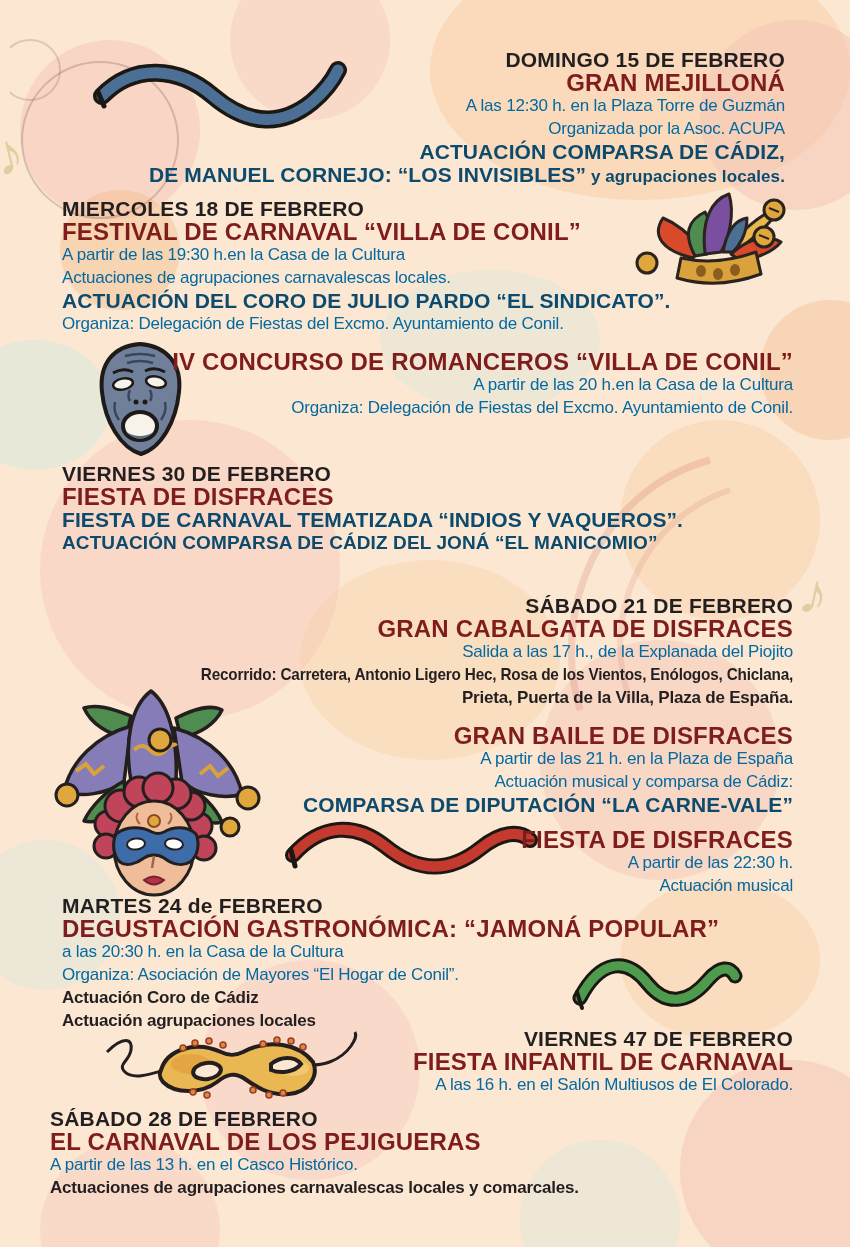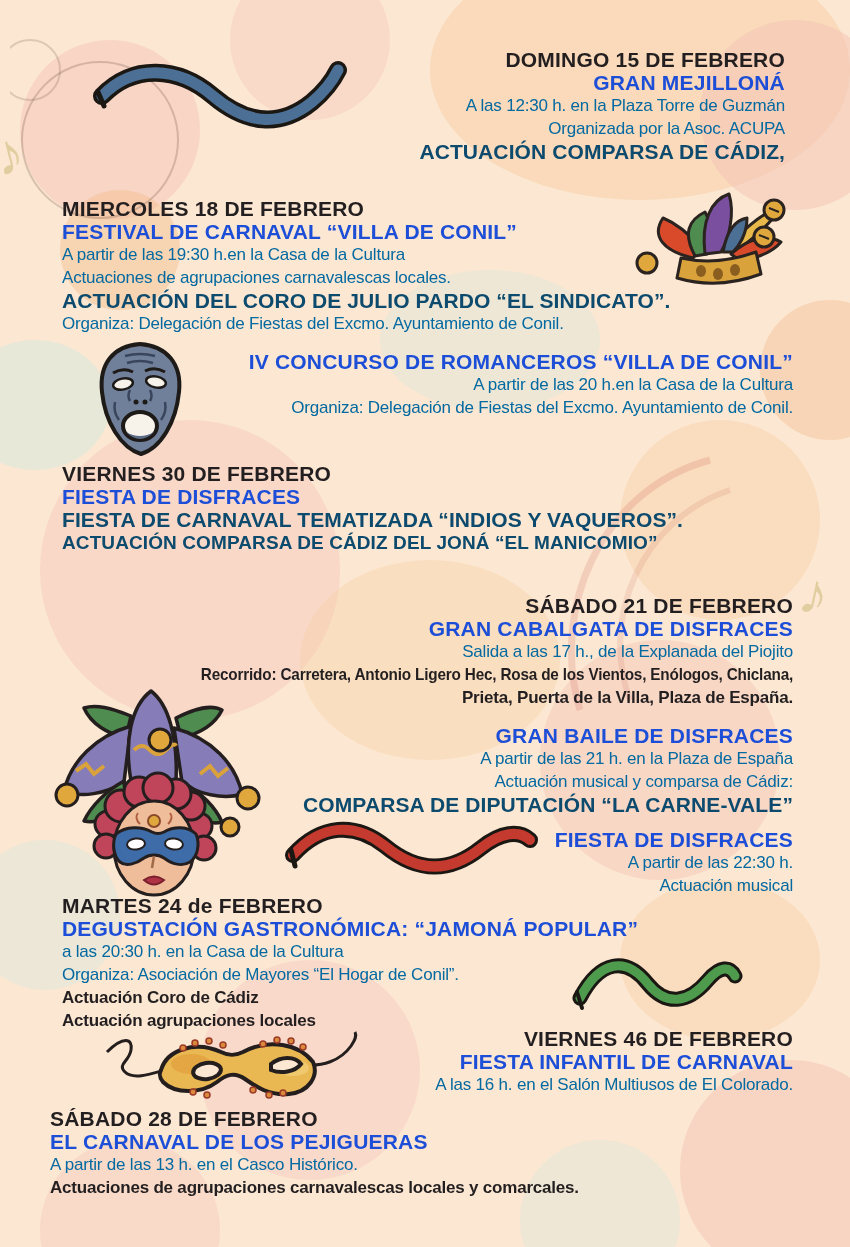--- a/index.html
+++ b/index.html
@@ -11,7 +11,7 @@
   .blk.right{text-align:right;}
   .ln{line-height:23px;white-space:nowrap;}
   .date{font-size:21px;font-weight:bold;color:#231F20;letter-spacing:.2px;}
-  .title{font-size:21px;font-weight:bold;color:#1d4ed8;letter-spacing:.2px;}
+  .title{font-size:24px;font-weight:bold;color:#7f1d1d;letter-spacing:.2px;}
   .red{font-size:21px;font-weight:bold;color:#0c4a6e;letter-spacing:.1px;}
   .red-mid{font-size:19px;}
   .red-sm{font-size:17px;}

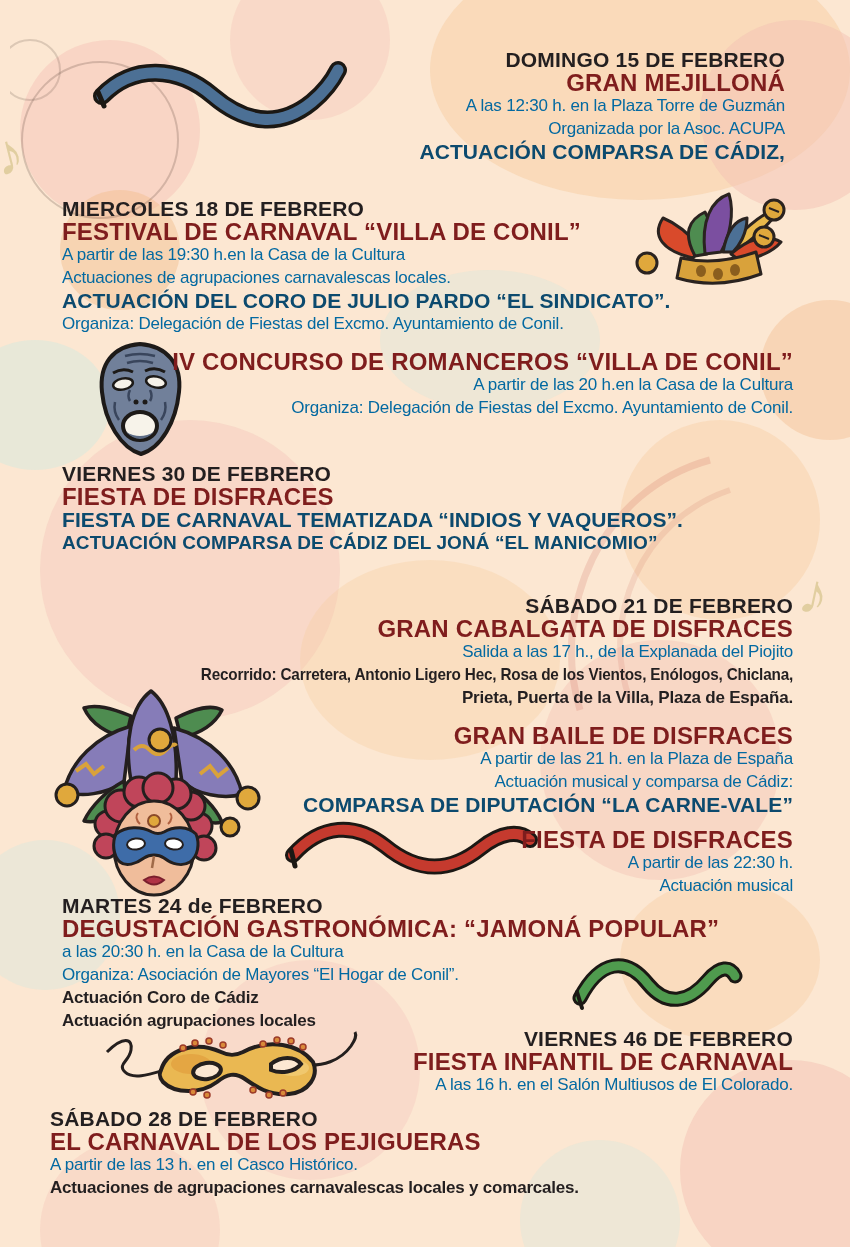--- a/index.html
+++ b/index.html
@@ -178,6 +178,7 @@
     <div class="ln body">A las 12:30 h. en la Plaza Torre de Guzmán</div>
     <div class="ln body">Organizada por la Asoc. ACUPA</div>
     <div class="ln red">ACTUACIÓN COMPARSA DE CÁDIZ,</div>
+    <div class="ln red"><span>DE MANUEL CORNEJO: “LOS INVISIBLES”</span><span class="red-sm"> y agrupaciones locales.</span></div>
   </div>
 
   <div class="blk" style="top:197px;left:62px;">

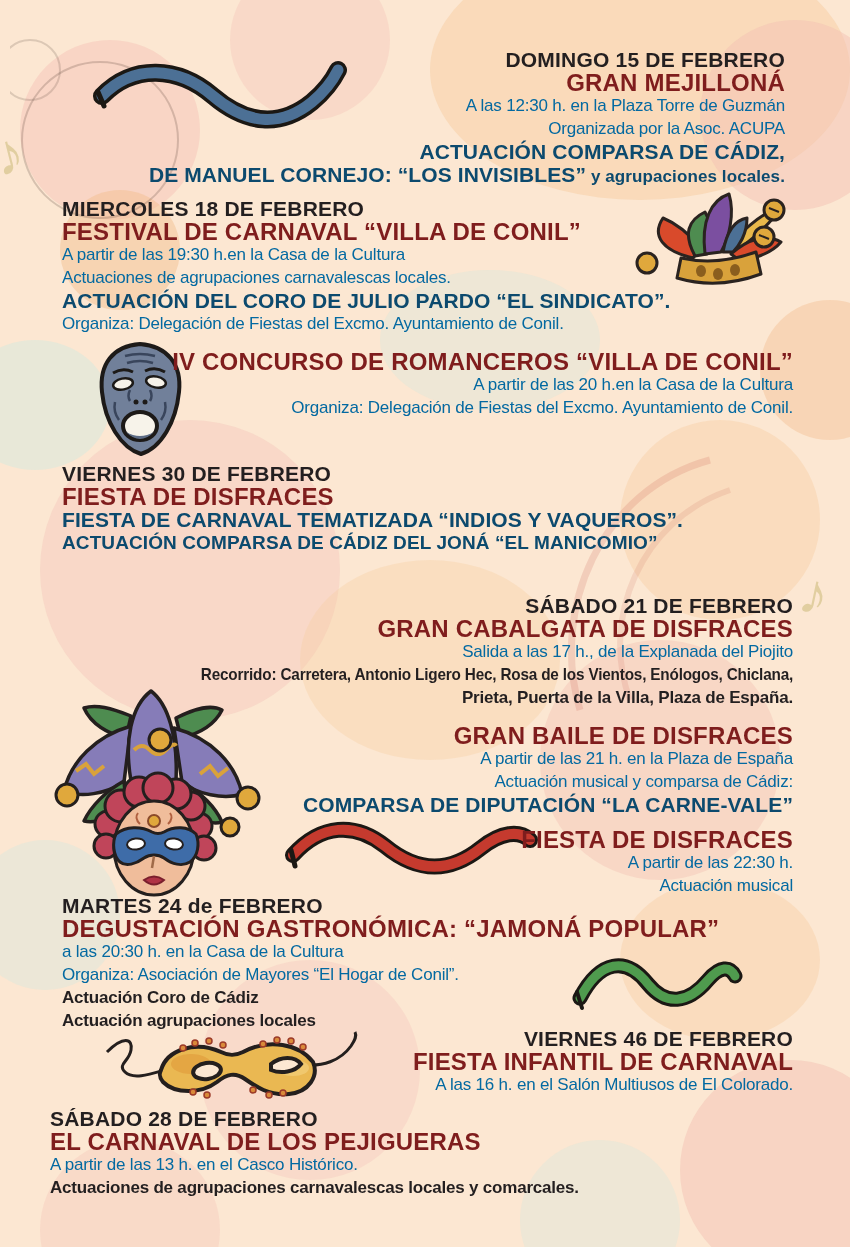--- a/index.html
+++ b/index.html
@@ -234,7 +234,7 @@
   </div>
 
   <div class="blk right" style="top:1027px;right:57px;">
-    <div class="ln date">VIERNES 46 DE FEBRERO</div>
+    <div class="ln date">VIERNES 47 DE FEBRERO</div>
     <div class="ln title">FIESTA INFANTIL DE CARNAVAL</div>
     <div class="ln body">A las 16 h. en el Salón Multiusos de El Colorado.</div>
   </div>

